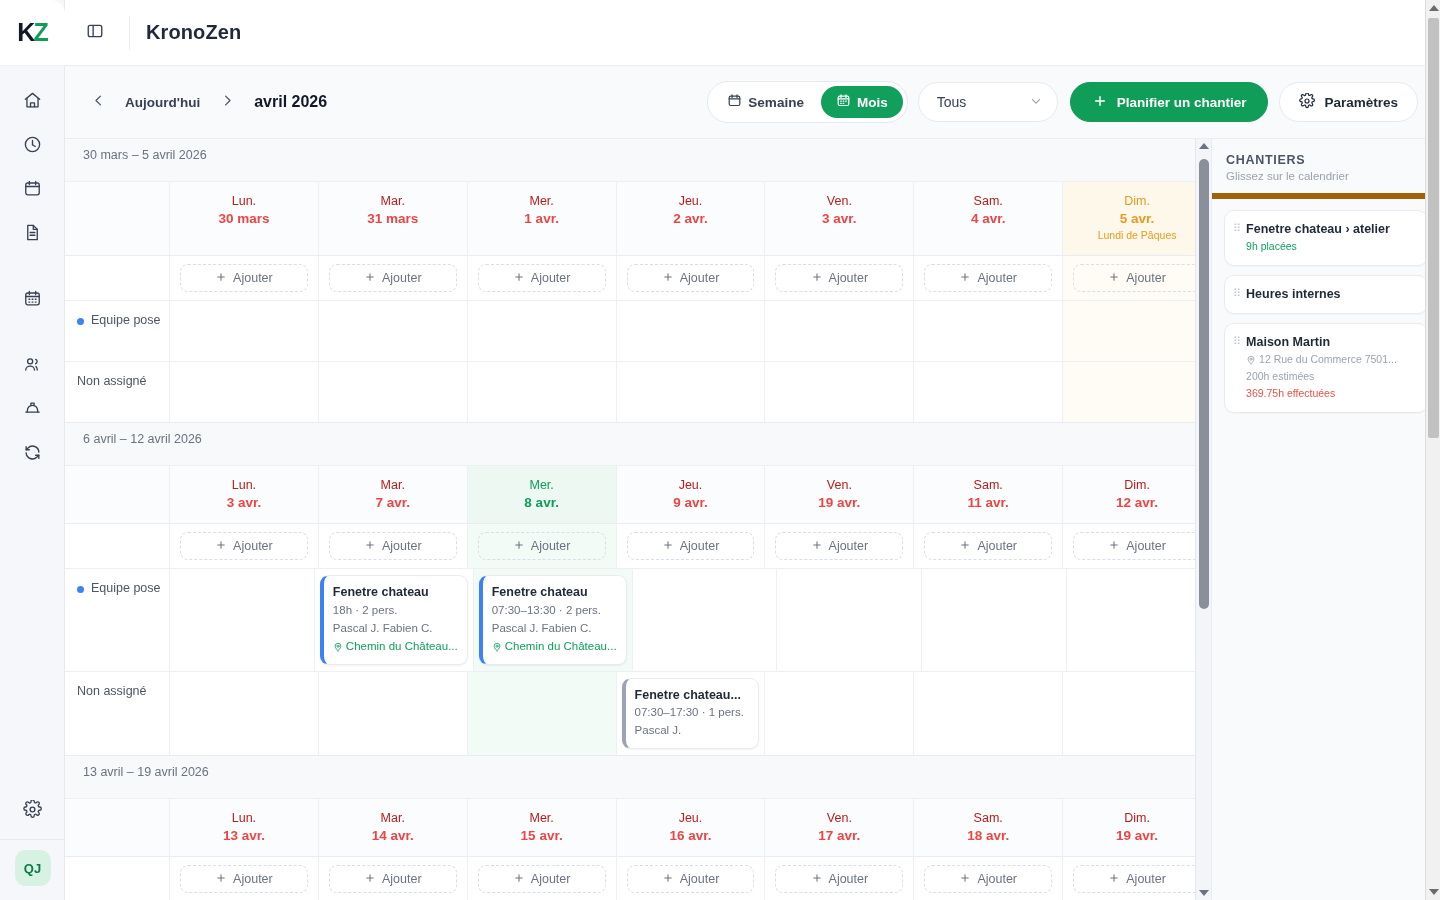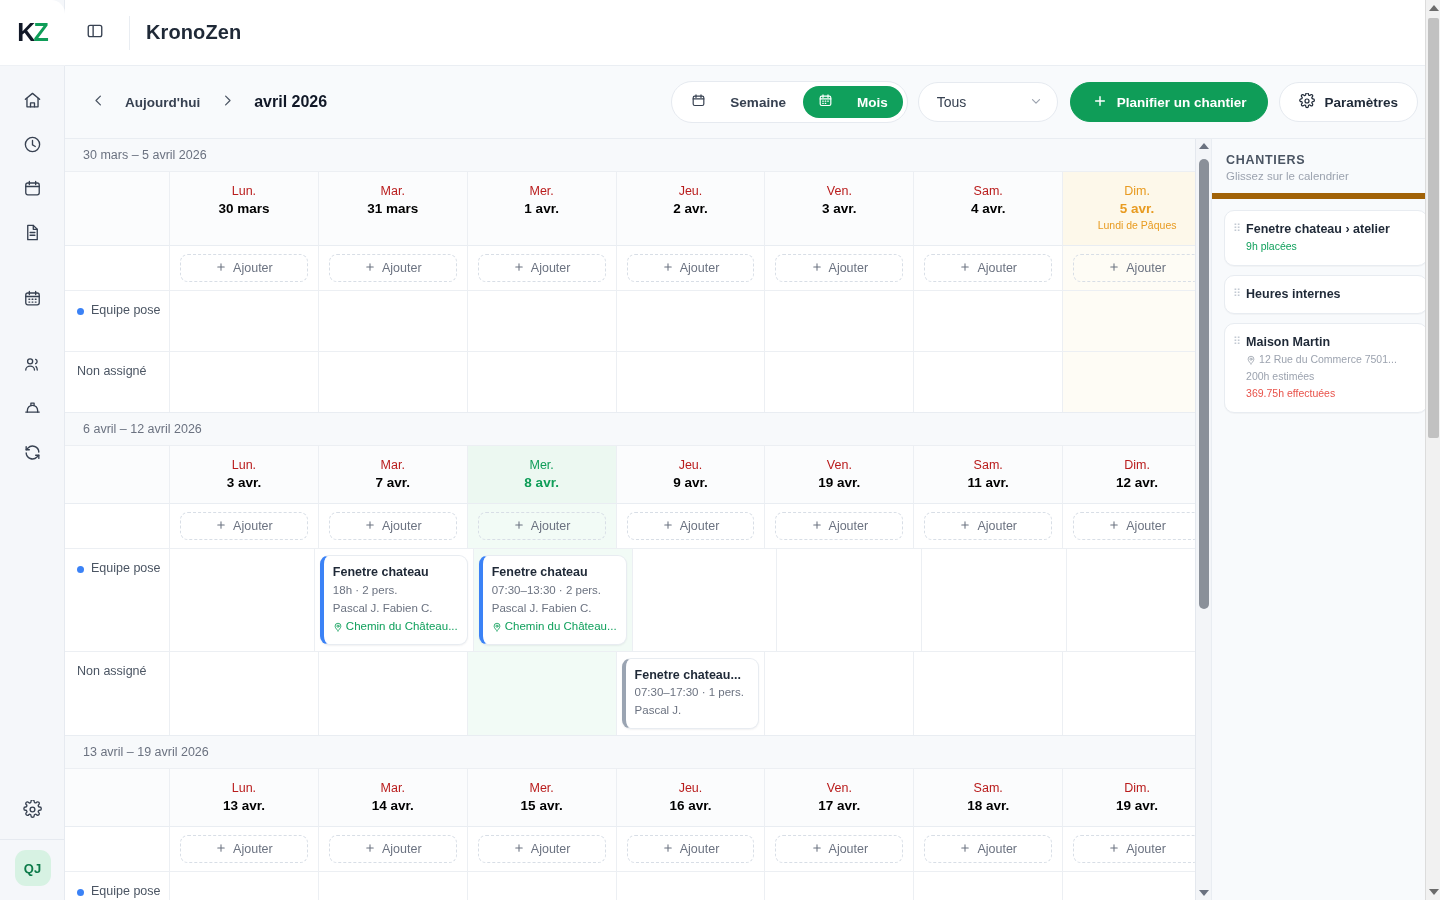--- a/index.html
+++ b/index.html
@@ -90,7 +90,7 @@
     border-radius: 999px; padding: 4px; margin-right: 10px;
   }
   .seg {
-    display: flex; align-items: center; gap: 24px;
+    display: flex; align-items: center; gap: 6px;
     border-radius: 999px; padding: 7px 15px;
     font-size: 13.5px; font-weight: 600; color: #374151; cursor: pointer;
     white-space: nowrap;

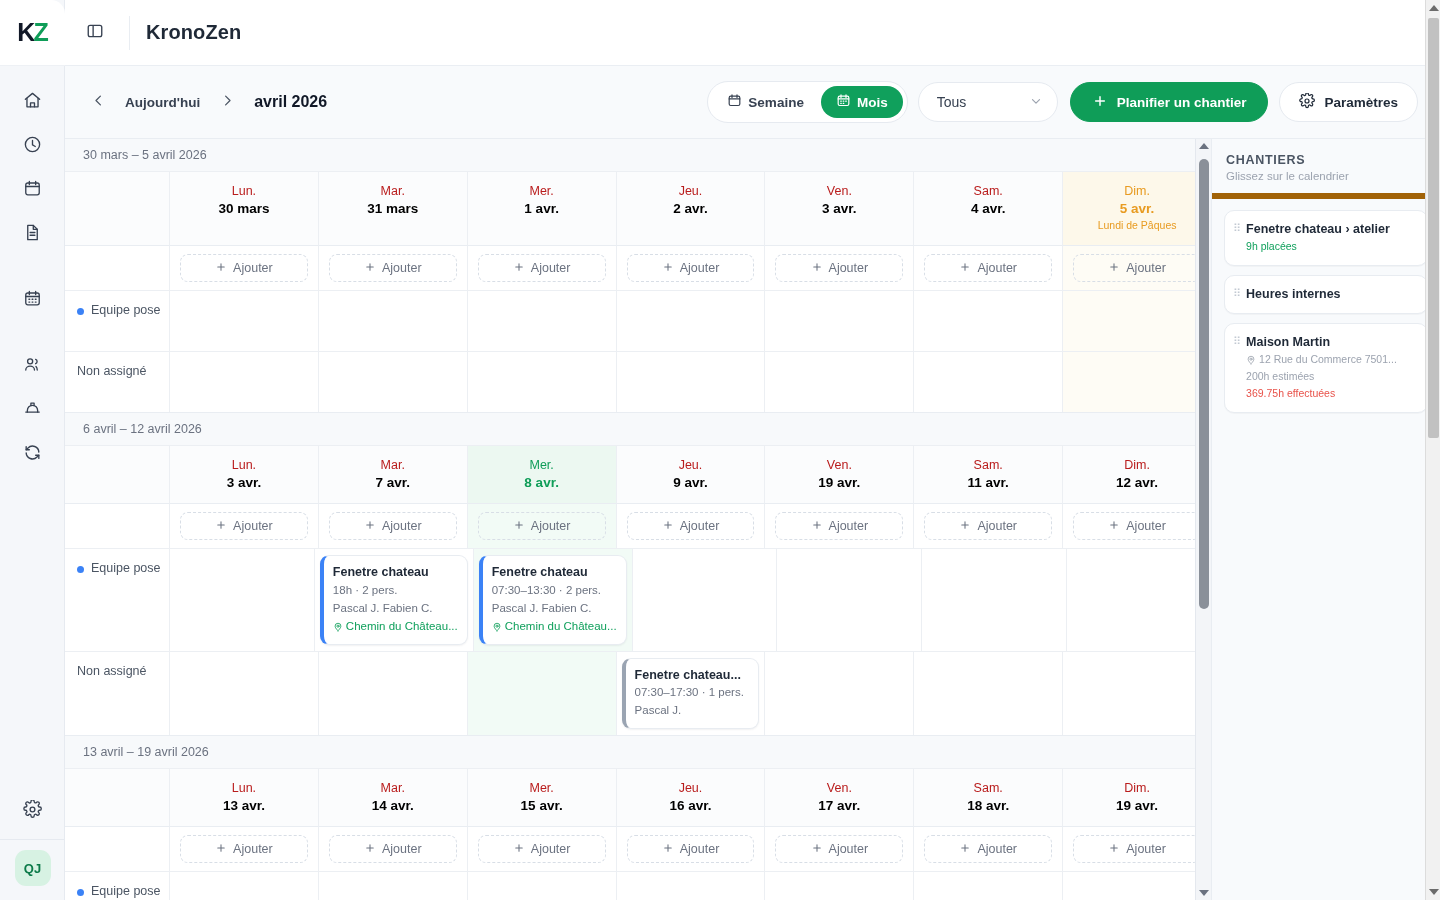--- a/index.html
+++ b/index.html
@@ -134,7 +134,7 @@
   .week { border-bottom: 1px solid #e9edf2; }
   .week-title {
     font-size: 12.5px; color: #6b7280; font-weight: 500;
-    padding: 9px 0 9px 18px; background: #f7f9fb;
+    padding: 9px 0 19px 18px; background: #f7f9fb;
     border-bottom: 1px solid #eceff3;
   }
   .grid { display: grid; grid-template-columns: 104px repeat(7, 1fr); }

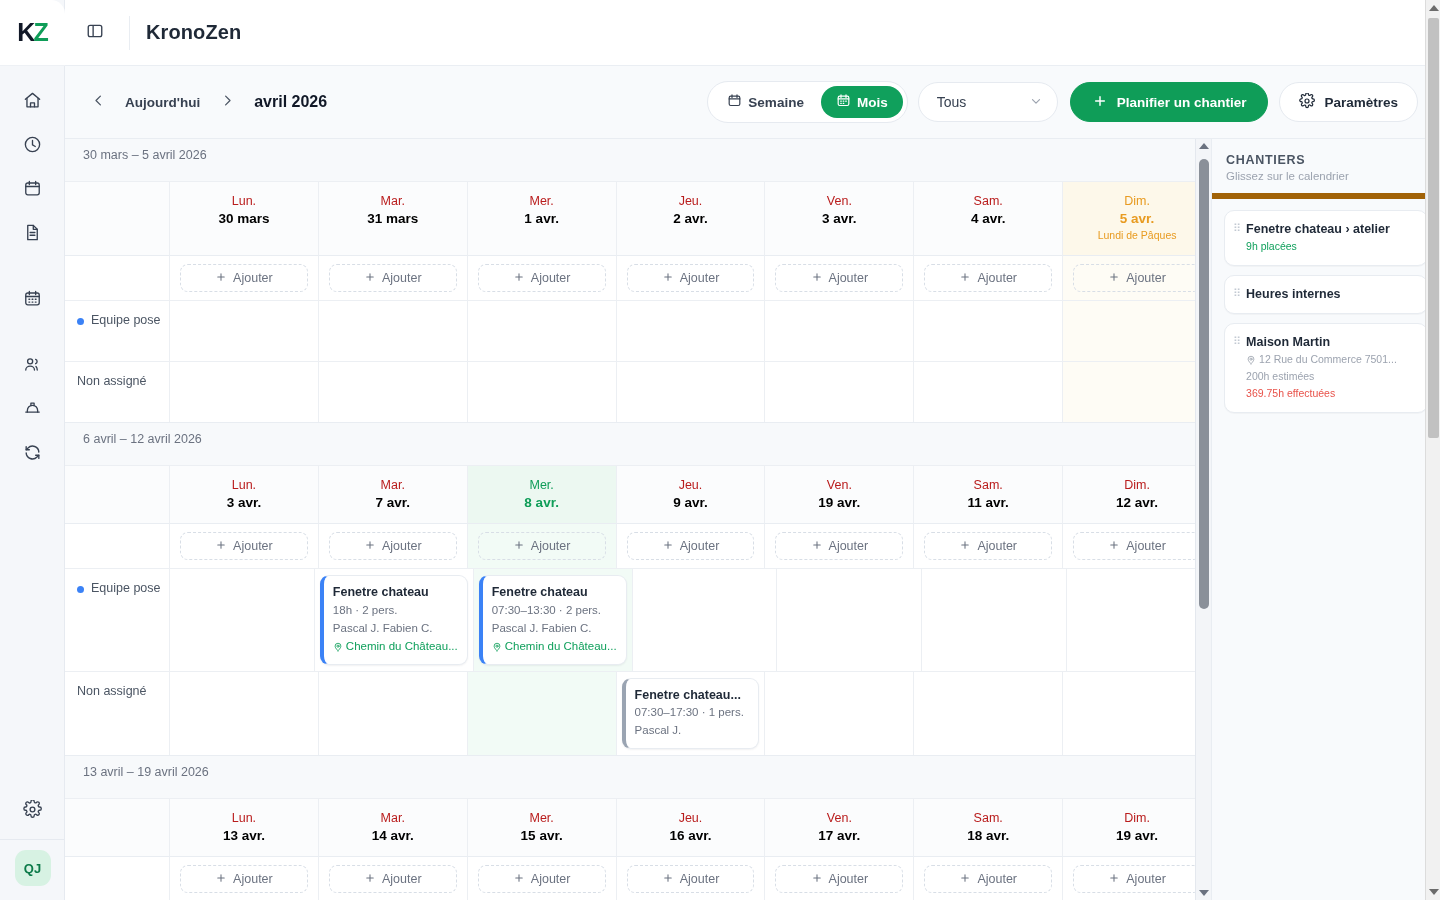--- a/index.html
+++ b/index.html
@@ -148,7 +148,7 @@
   }
   .hcell.corner { border-left: none; background: #fbfcfd; }
   .dow { font-size: 12.5px; color: #b91c1c; line-height: 1.45; }
-  .dnum { font-size: 13.5px; color: #000000; font-weight: 700; line-height: 1.35; }
+  .dnum { font-size: 13.5px; color: #ef4444; font-weight: 700; line-height: 1.35; }
   .hnote { font-size: 10.5px; line-height: 1.5; }
   .hcell.today { background: #ecf8f1; }
   .hcell.today .dow, .hcell.today .dnum { color: #0f9d58; }

